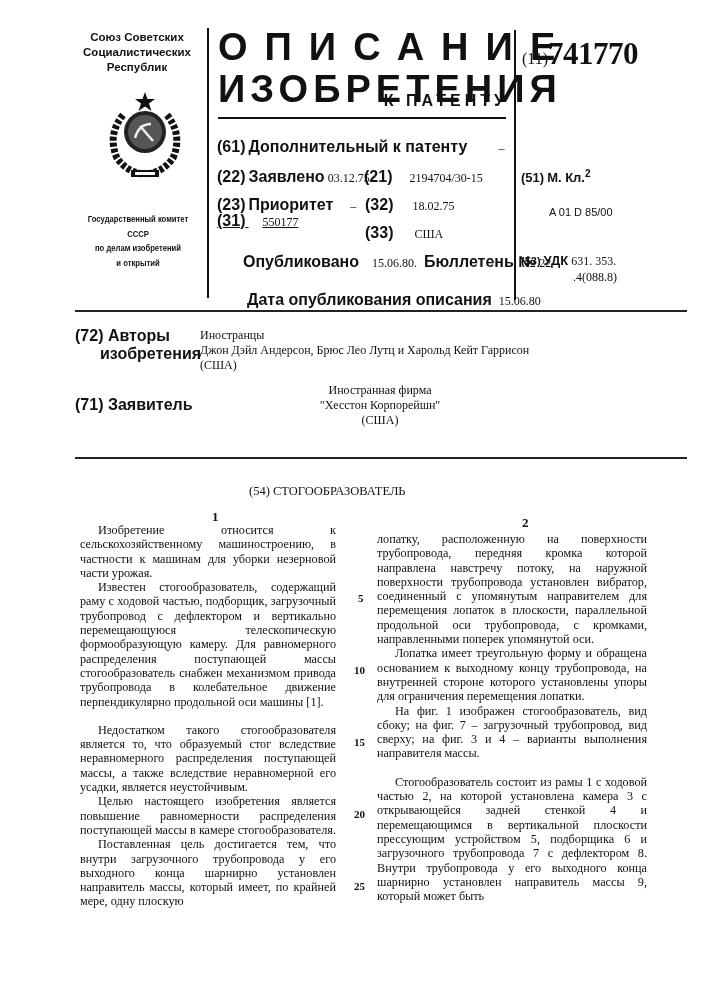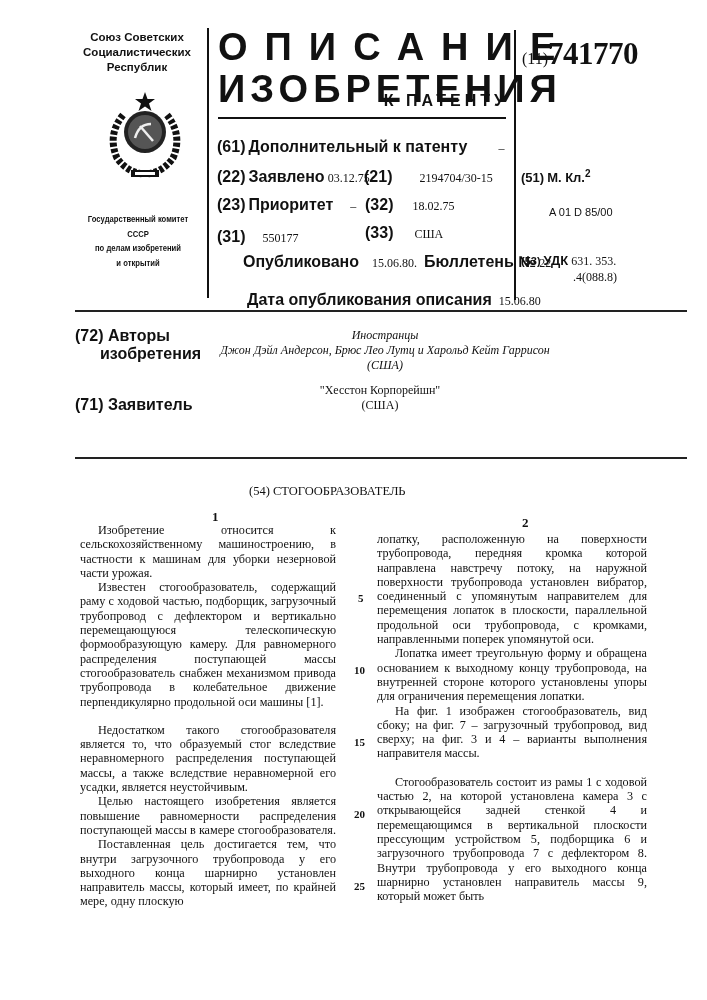--- a/index.html
+++ b/index.html
@@ -99,7 +99,7 @@
 </div>
 <div class="abs field" style="left:364px; top:168px;">
   <span class="lbl">(21)</span>
-  <span class="val" style="margin-left:24px;">2194704/30-15</span>
+  <span class="val" style="margin-left:14px;">2194704/30-15</span>
 </div>
 
 <div class="abs field" style="left:217px; top:196px;">

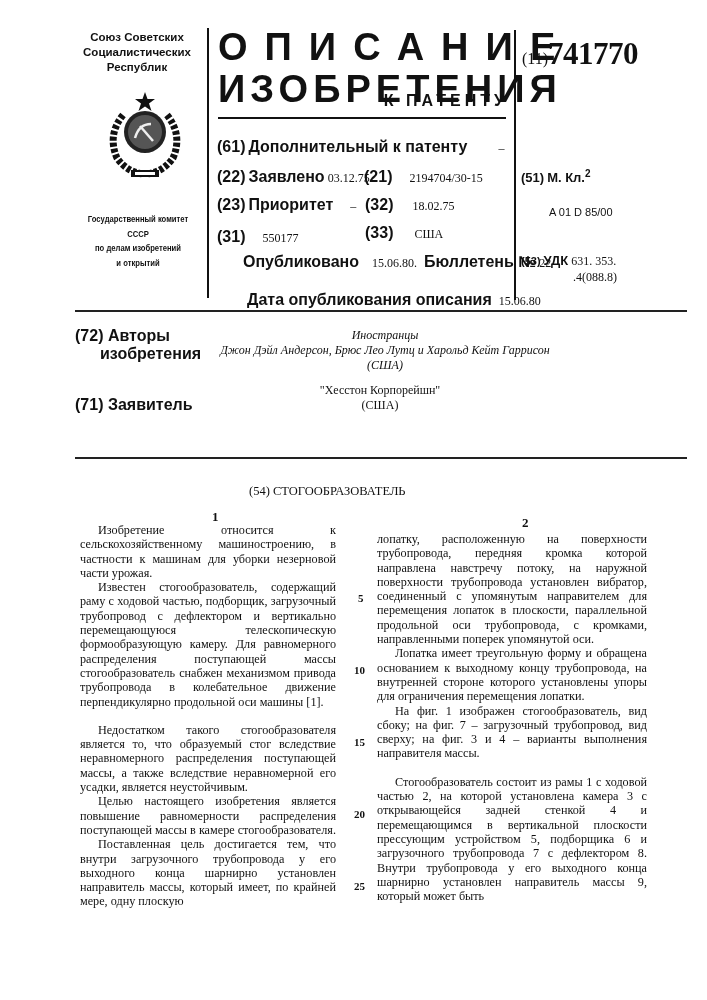--- a/index.html
+++ b/index.html
@@ -112,7 +112,7 @@
   <span class="val" style="margin-left:16px;">18.02.75</span>
 </div>
 
-<div class="abs field" style="left:217px; top:228px;">
+<div class="abs field" style="left:217px; top:212px;text-decoration:underline;">
   <span class="lbl">(31)</span>
   <span class="val" style="margin-left:14px;">550177</span>
 </div>

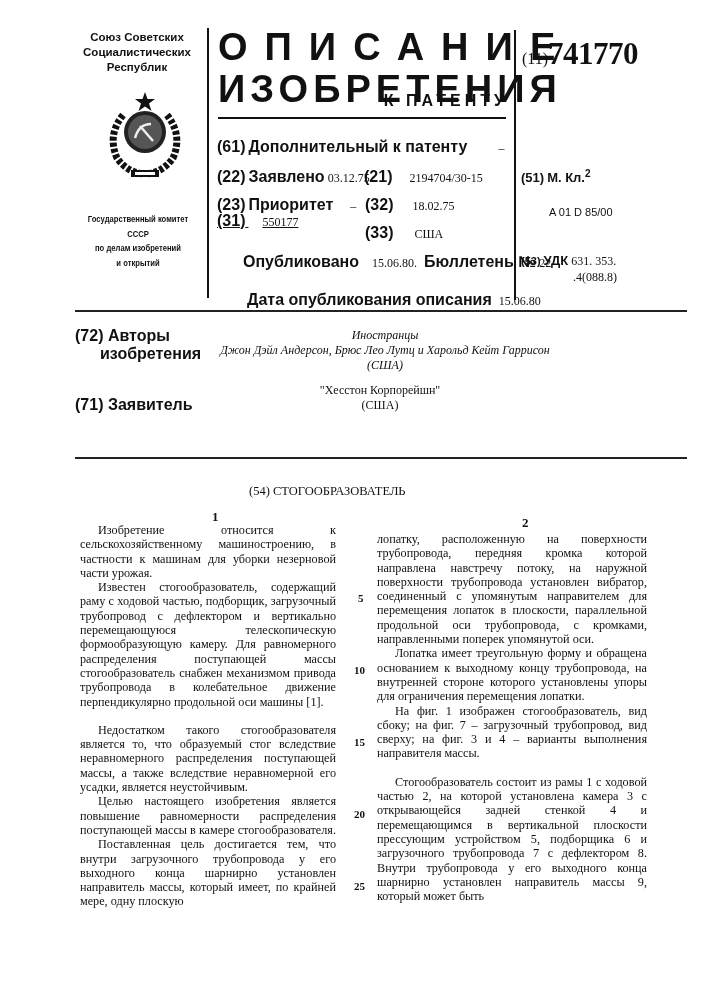--- a/index.html
+++ b/index.html
@@ -152,7 +152,7 @@
   <div class="lbl"><span>(72)</span> <span>Авторы</span></div>
   <div class="lbl" style="padding-left:25px;">изобретения</div>
 </div>
-<div class="abs serif" style="left:200px; top:328px; width:370px; text-align:center; font-size:12px; line-height:15px;font-style:italic;">
+<div class="abs serif" style="left:200px; top:328px; width:370px; text-align:left; font-size:12px; line-height:15px;">
   <div>Иностранцы</div>
   <div>Джон Дэйл Андерсон, Брюс Лео Лутц и Харольд Кейт Гаррисон</div>
   <div>(США)</div>

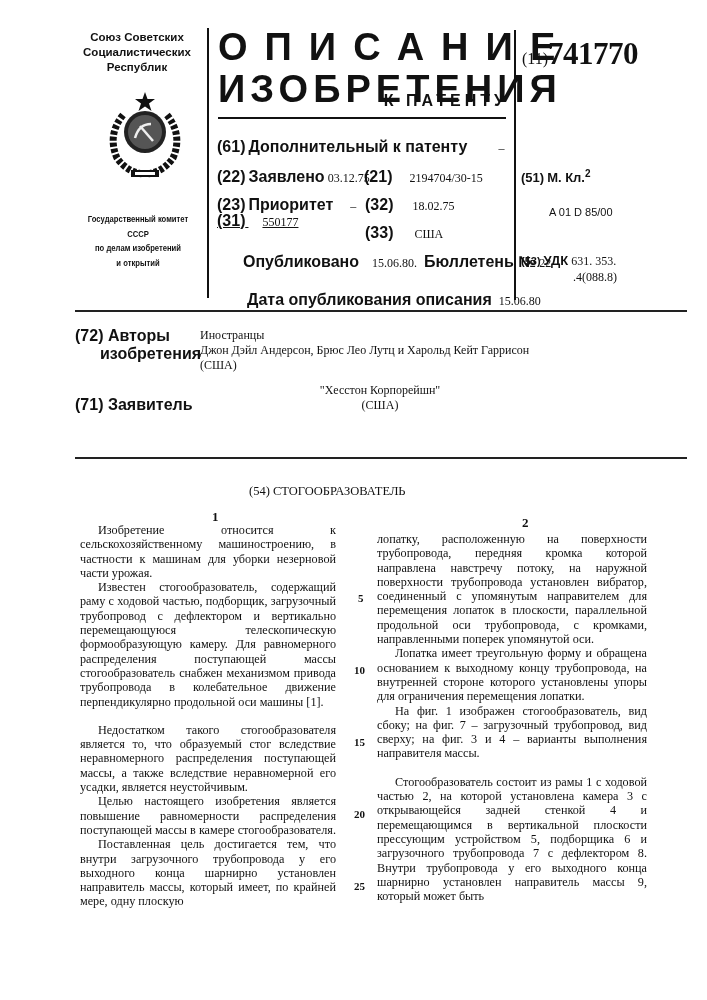--- a/index.html
+++ b/index.html
@@ -162,6 +162,7 @@
   <span>(71)</span> <span>Заявитель</span>
 </div>
 <div class="abs serif" style="left:270px; top:383px; width:220px; text-align:center; font-size:12px; line-height:15px;">
+  <div>Иностранная фирма</div>
   <div>"Хесстон Корпорейшн"</div>
   <div>(США)</div>
 </div>

